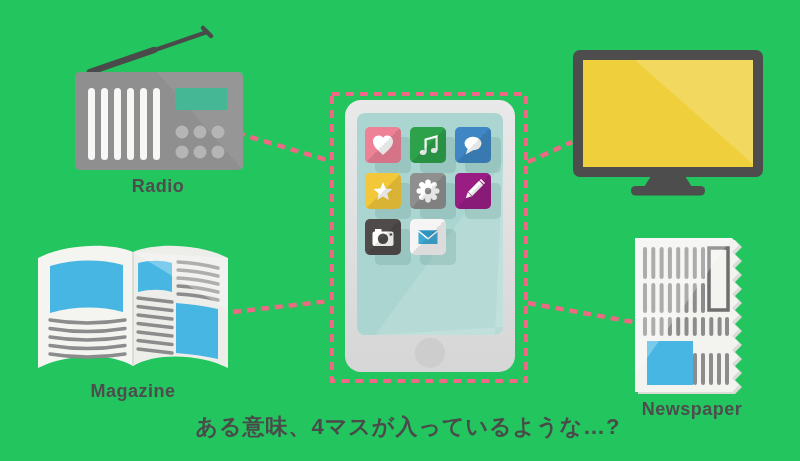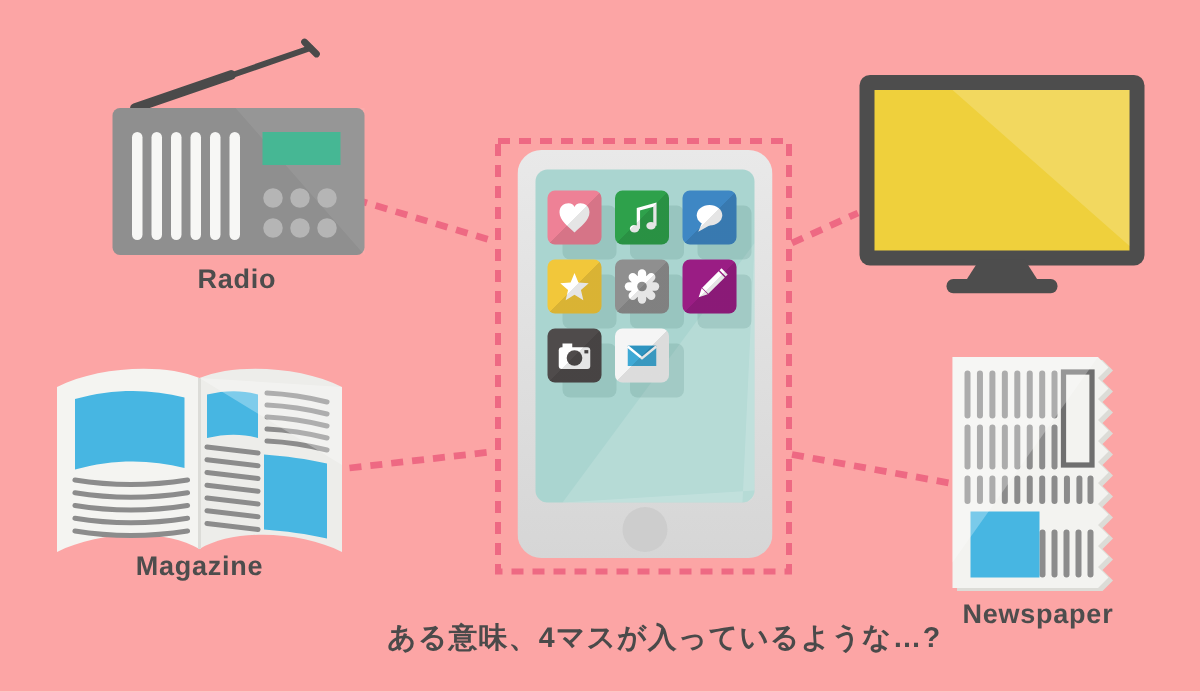--- a/index.html
+++ b/index.html
@@ -6,7 +6,7 @@
   #canvas{
     position:relative;
     width:800px;height:461px;
-    background:#fca5a5;
+    background:#22c55e;
     overflow:hidden;
     font-family:"Liberation Sans","DejaVu Sans",sans-serif;
   }

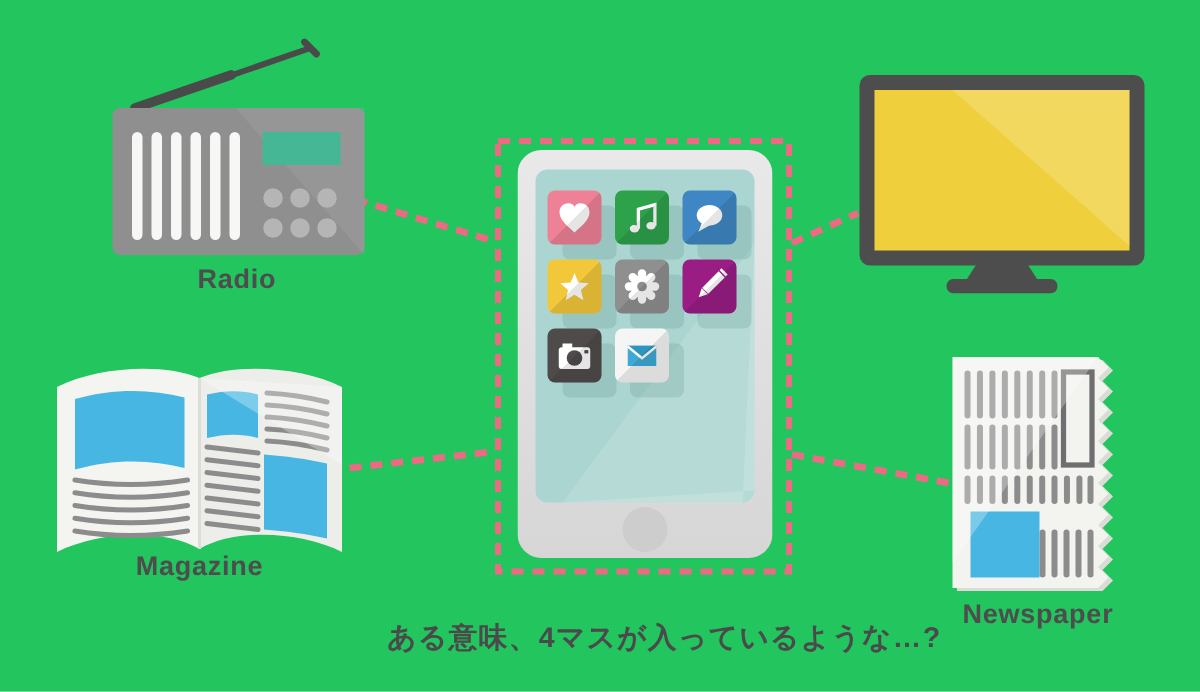--- a/index.html
+++ b/index.html
@@ -22,7 +22,7 @@
   }
   #radio-label{left:72px;top:176px;}
   #tv-label{left:582px;top:196px;}
-  #magazine-label{left:47px;top:367px;}
+  #magazine-label{left:47px;top:381px;}
   #newspaper-label{left:606px;top:399px;}
   #caption{
     position:absolute;

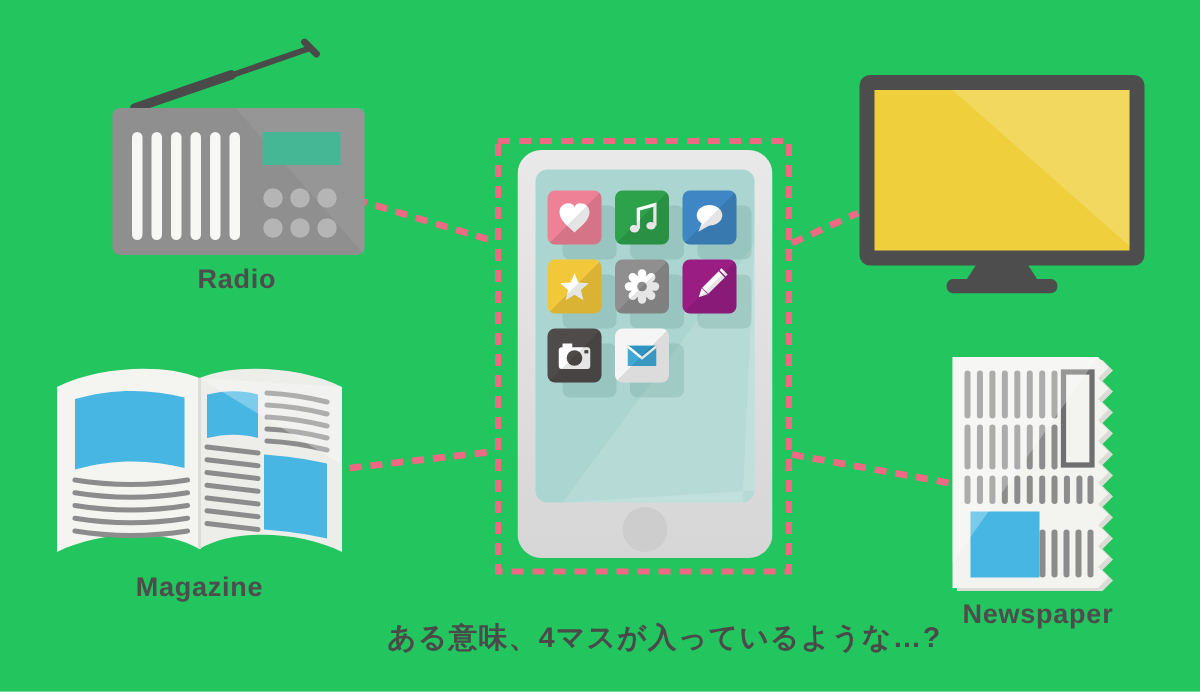--- a/index.html
+++ b/index.html
@@ -26,10 +26,10 @@
   #newspaper-label{left:606px;top:399px;}
   #caption{
     position:absolute;
-    left:443px;top:412px;
+    left:408px;top:412px;
     transform:translateX(-50%);
     white-space:nowrap;
-    font-size:19px;
+    font-size:22px;
     font-weight:bold;
     color:#4a4a4a;
     letter-spacing:1px;

